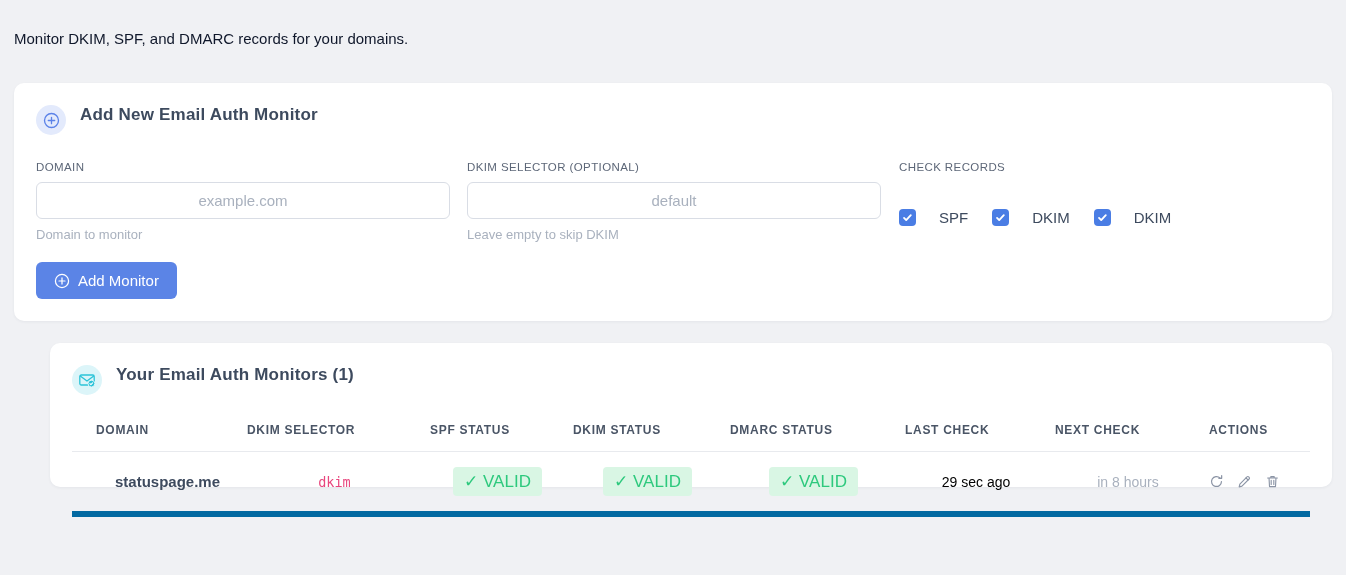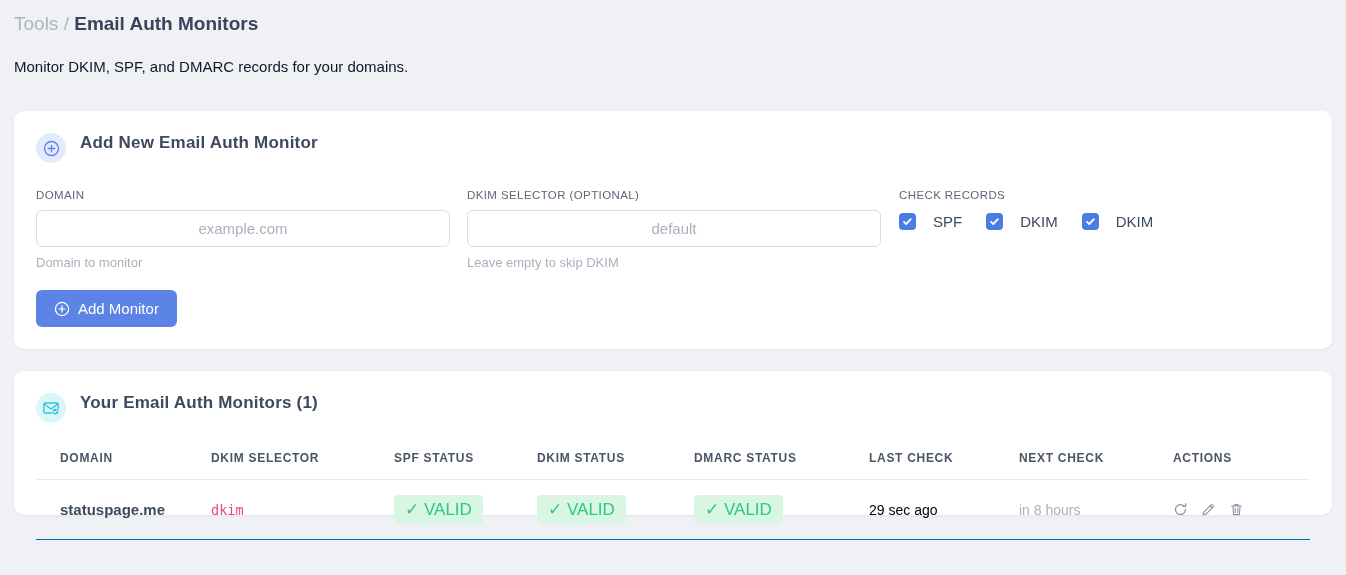--- a/index.html
+++ b/index.html
@@ -111,11 +111,6 @@
 
 <div class="page">
 
-  <div class="breadcrumb">
-    <span class="crumb-parent">Tools</span>
-    <span class="crumb-sep">/</span>
-    <span class="crumb-current">Email Auth Monitors</span>
-  </div>
   <div class="subtitle">Monitor DKIM, SPF, and DMARC records for your domains.</div>
 
   <div class="card card-add">

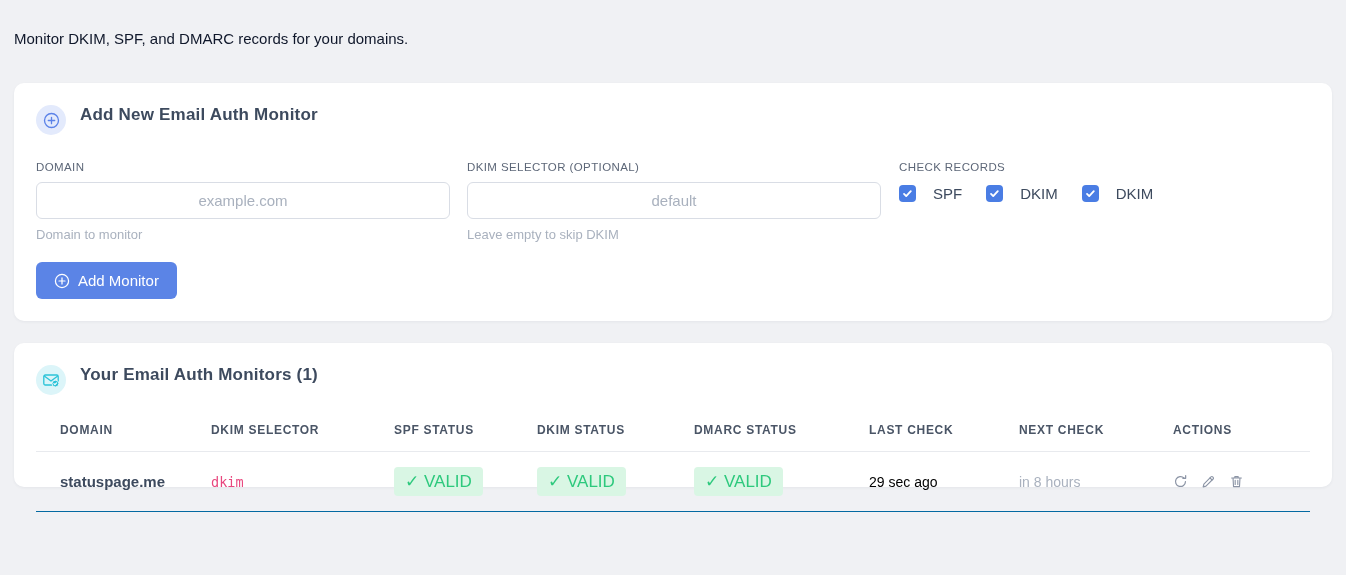--- a/index.html
+++ b/index.html
@@ -57,7 +57,7 @@
 
   .check-group { flex: 1; padding-left: 1px; }
   .check-options { display: flex; gap: 24px; margin-top: 12px; }
-  .check-option { display: flex; align-items: center; gap: 17px; cursor: pointer; }
+  .check-option { display: flex; align-items: center; gap: 23px; cursor: pointer; margin-top: 24px; }
   .checkbox {
     width: 17px; height: 17px; border-radius: 4px;
     background: #4a7de4; display: flex; align-items: center; justify-content: center;

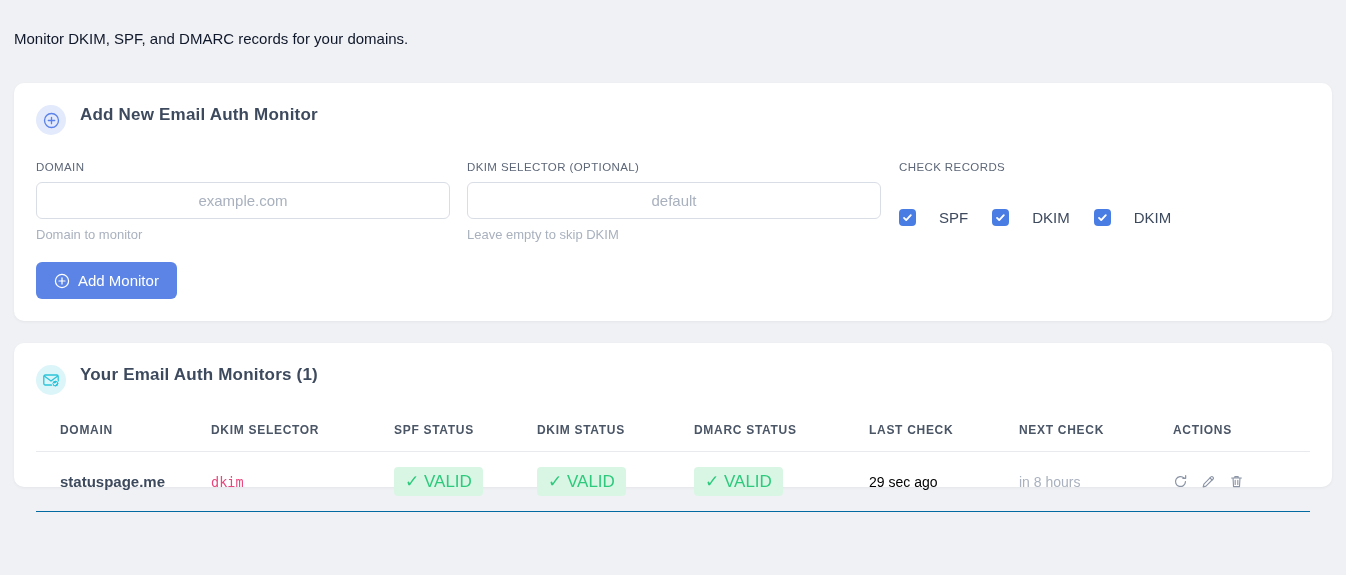--- a/index.html
+++ b/index.html
@@ -25,7 +25,7 @@
     padding: 22px;
   }
   .card-add { margin-top: 36px; height: 238px; }
-  .card-monitors { margin-top: 22px; height: 144px; }
+  .card-monitors { margin-top: 22px; height: 144px; margin-left: 36px; }
 
   .card-header { display: flex; align-items: flex-start; gap: 14px; }
   .icon-badge {

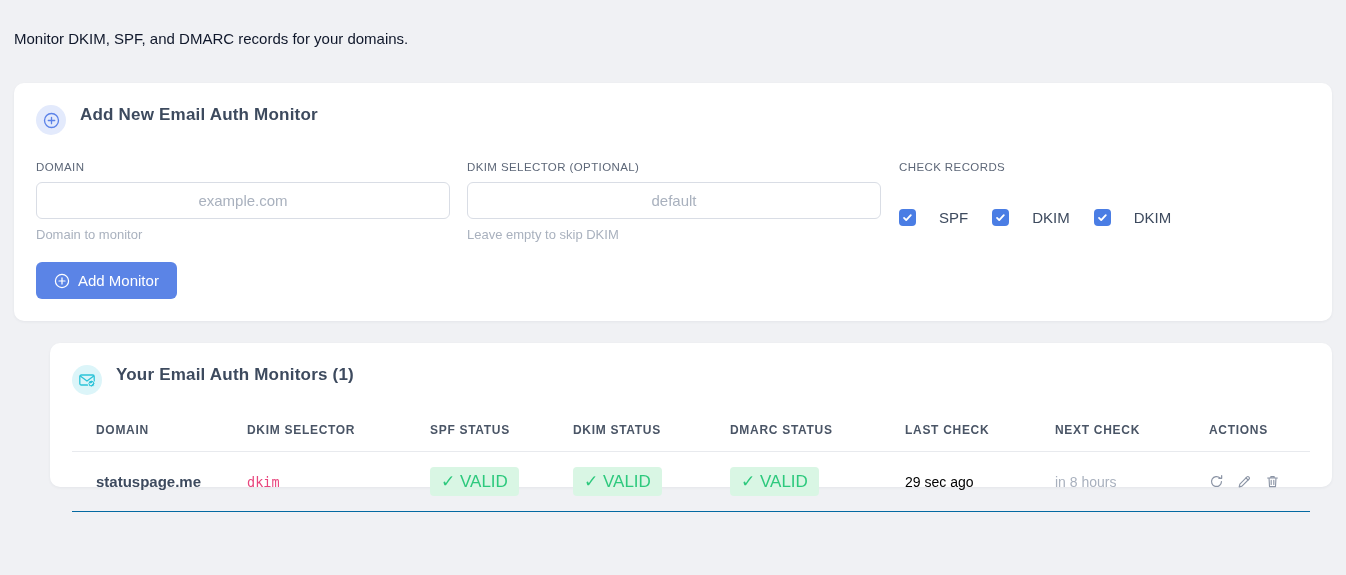--- a/index.html
+++ b/index.html
@@ -86,8 +86,8 @@
   }
   td {
     padding: 15px 8px 15px 0;
-    border-bottom: 1px solid #0369a1;
-    font-size: 15px; vertical-align: middle;
+    border-bottom: 6px solid #0369a1;
+    font-size: 15px; vertical-align: middle; text-align: center;
   }
   th:first-child, td:first-child { padding-left: 24px; }
   .cell-domain { font-weight: 700; color: #3d4a5e; }

